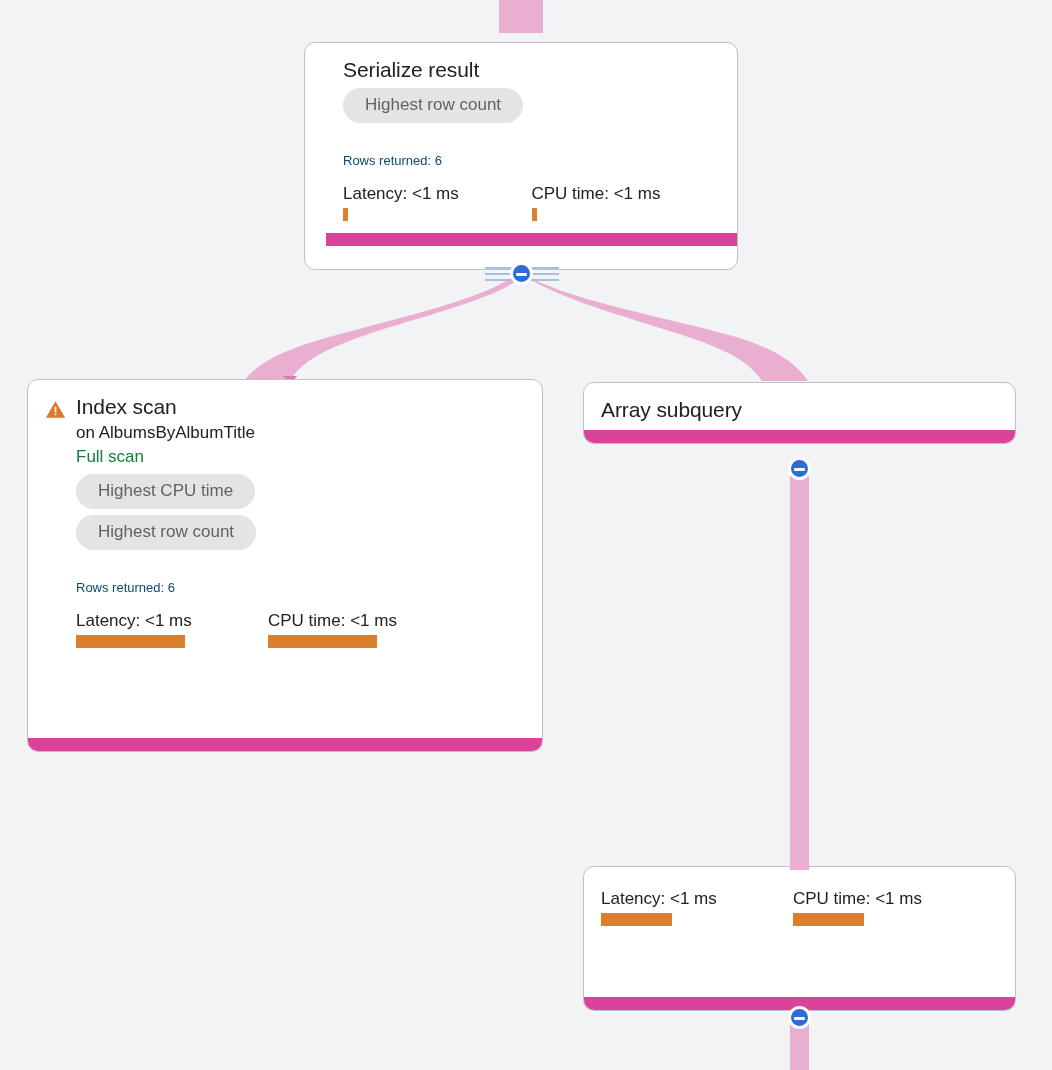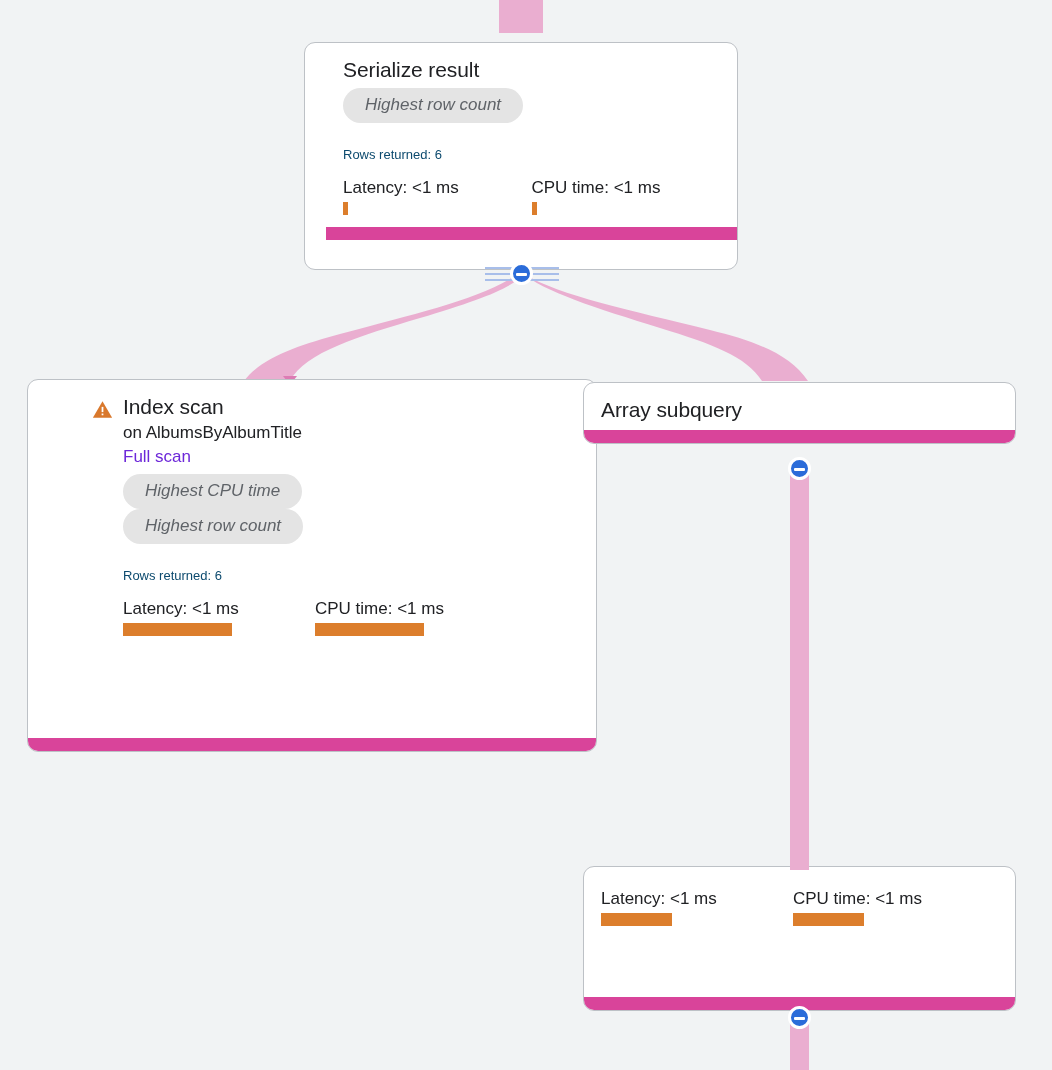--- a/index.html
+++ b/index.html
@@ -95,7 +95,7 @@
     font-size: 17px;
     line-height: 20px;
     padding: 7px 22px 8px 22px;
-    font-style: italic;
+    margin-bottom: 6px;
   }
 
   .rows-returned {

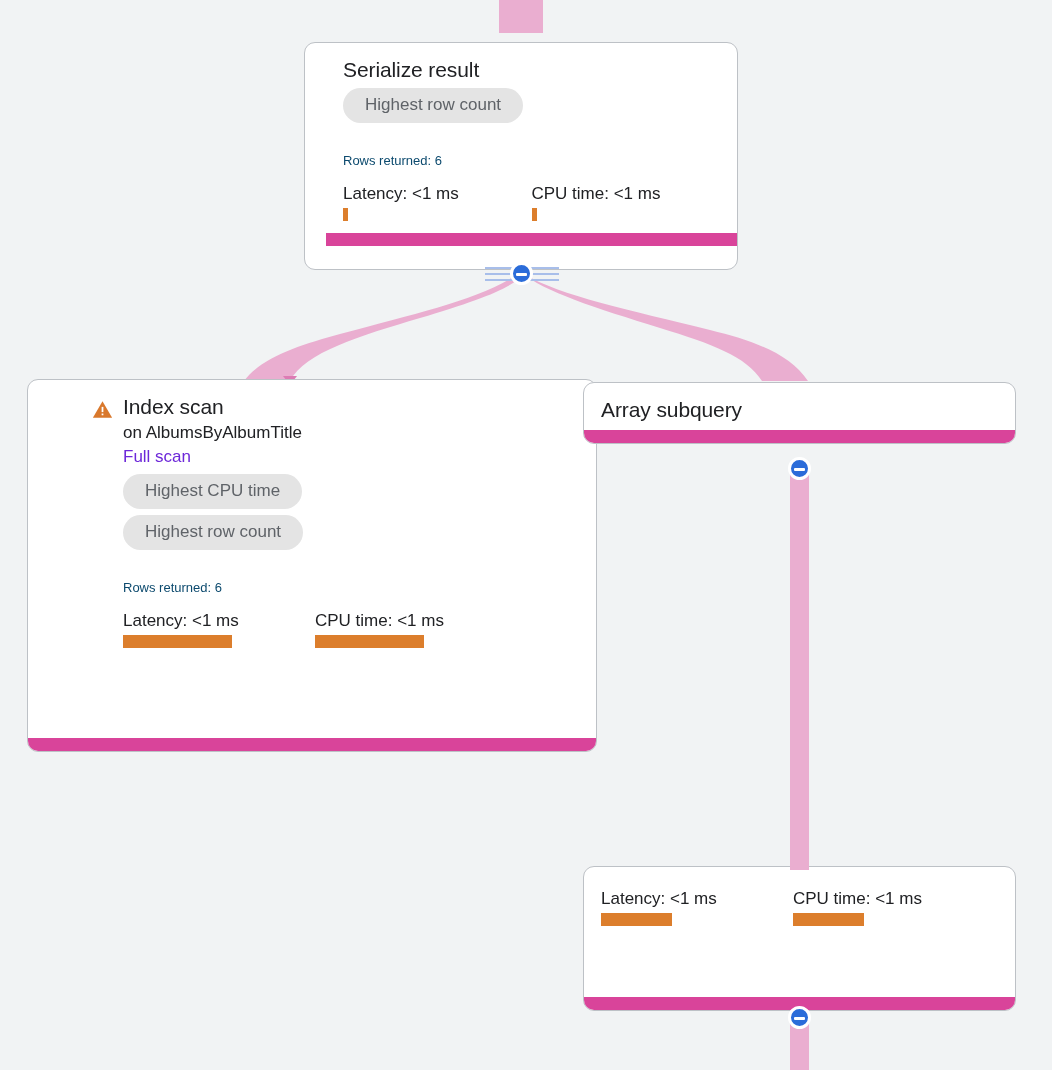--- a/index.html
+++ b/index.html
@@ -232,7 +232,7 @@
   </div>
   <div class="toggle" style="left:510px; top:262px;"></div>
 
-  <div class="node" style="left:27px; top:379px; width:570px; height:373px;padding-left:47px;">
+  <div class="node" style="left:27px; top:379px; width:516px; height:373px;">
     <div class="node-body">
       <div class="node-title-row">
         <svg class="warn-icon" viewBox="0 0 24 24">

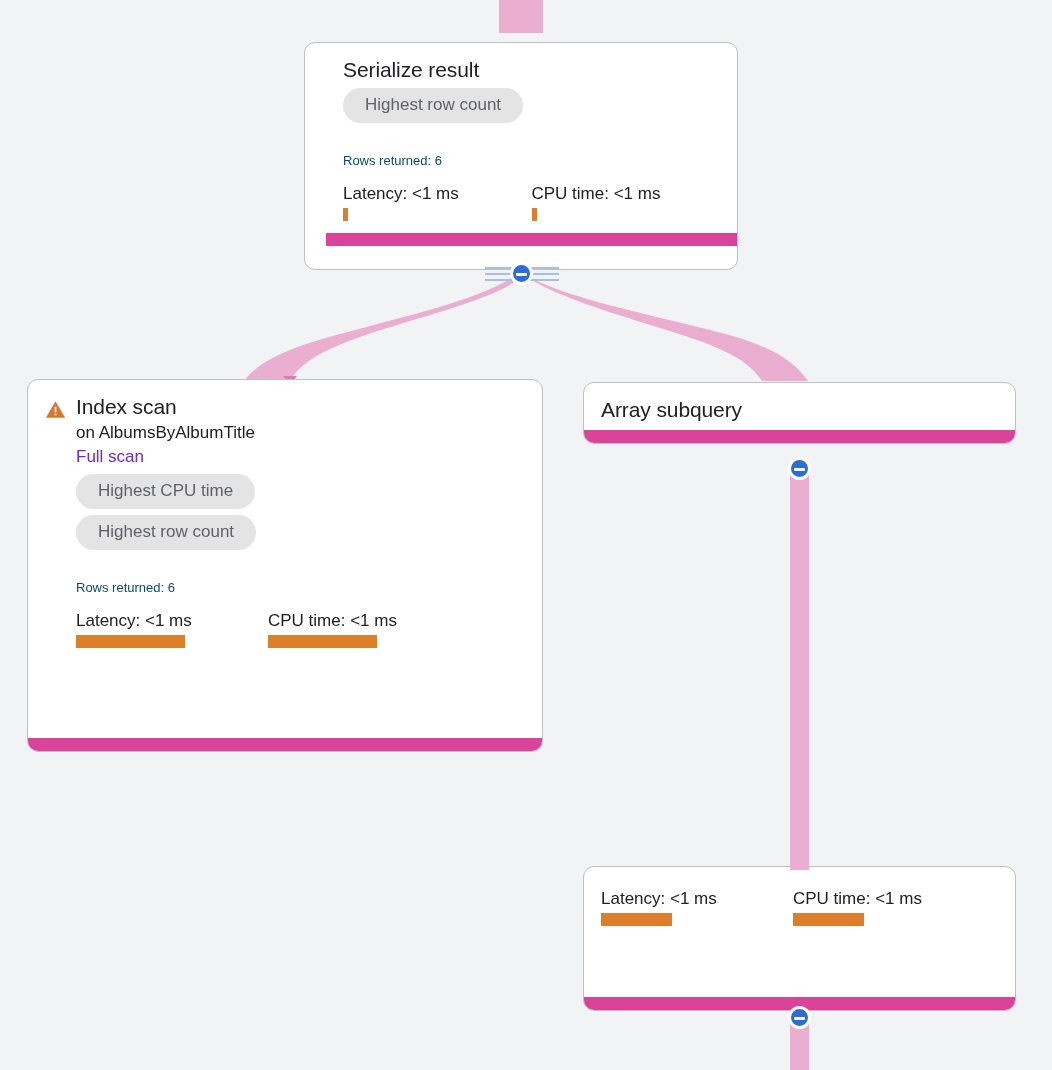--- a/index.html
+++ b/index.html
@@ -81,7 +81,7 @@
   .node-sub-dim {
     font-size: 17px;
     line-height: 24px;
-    color: #6d28d9;
+    color: #15803d;
   }
 
   .chips {

